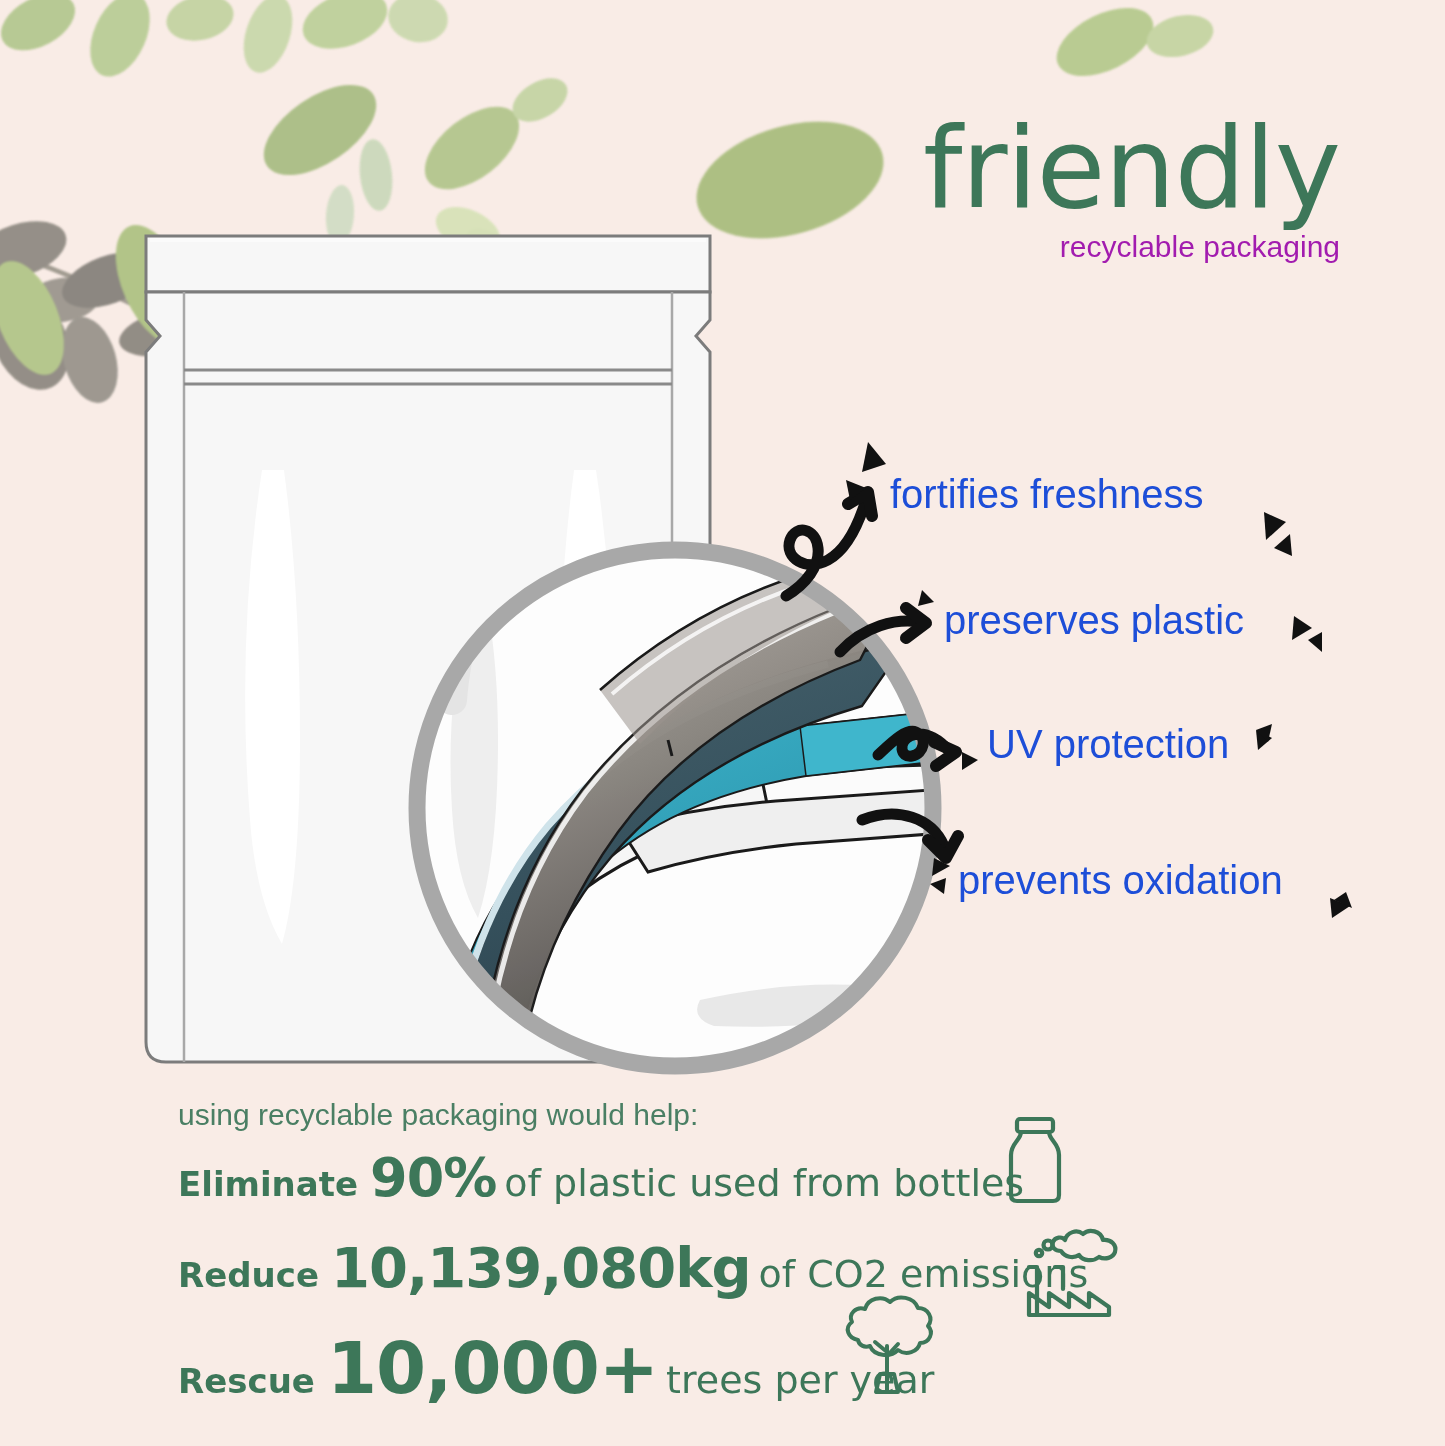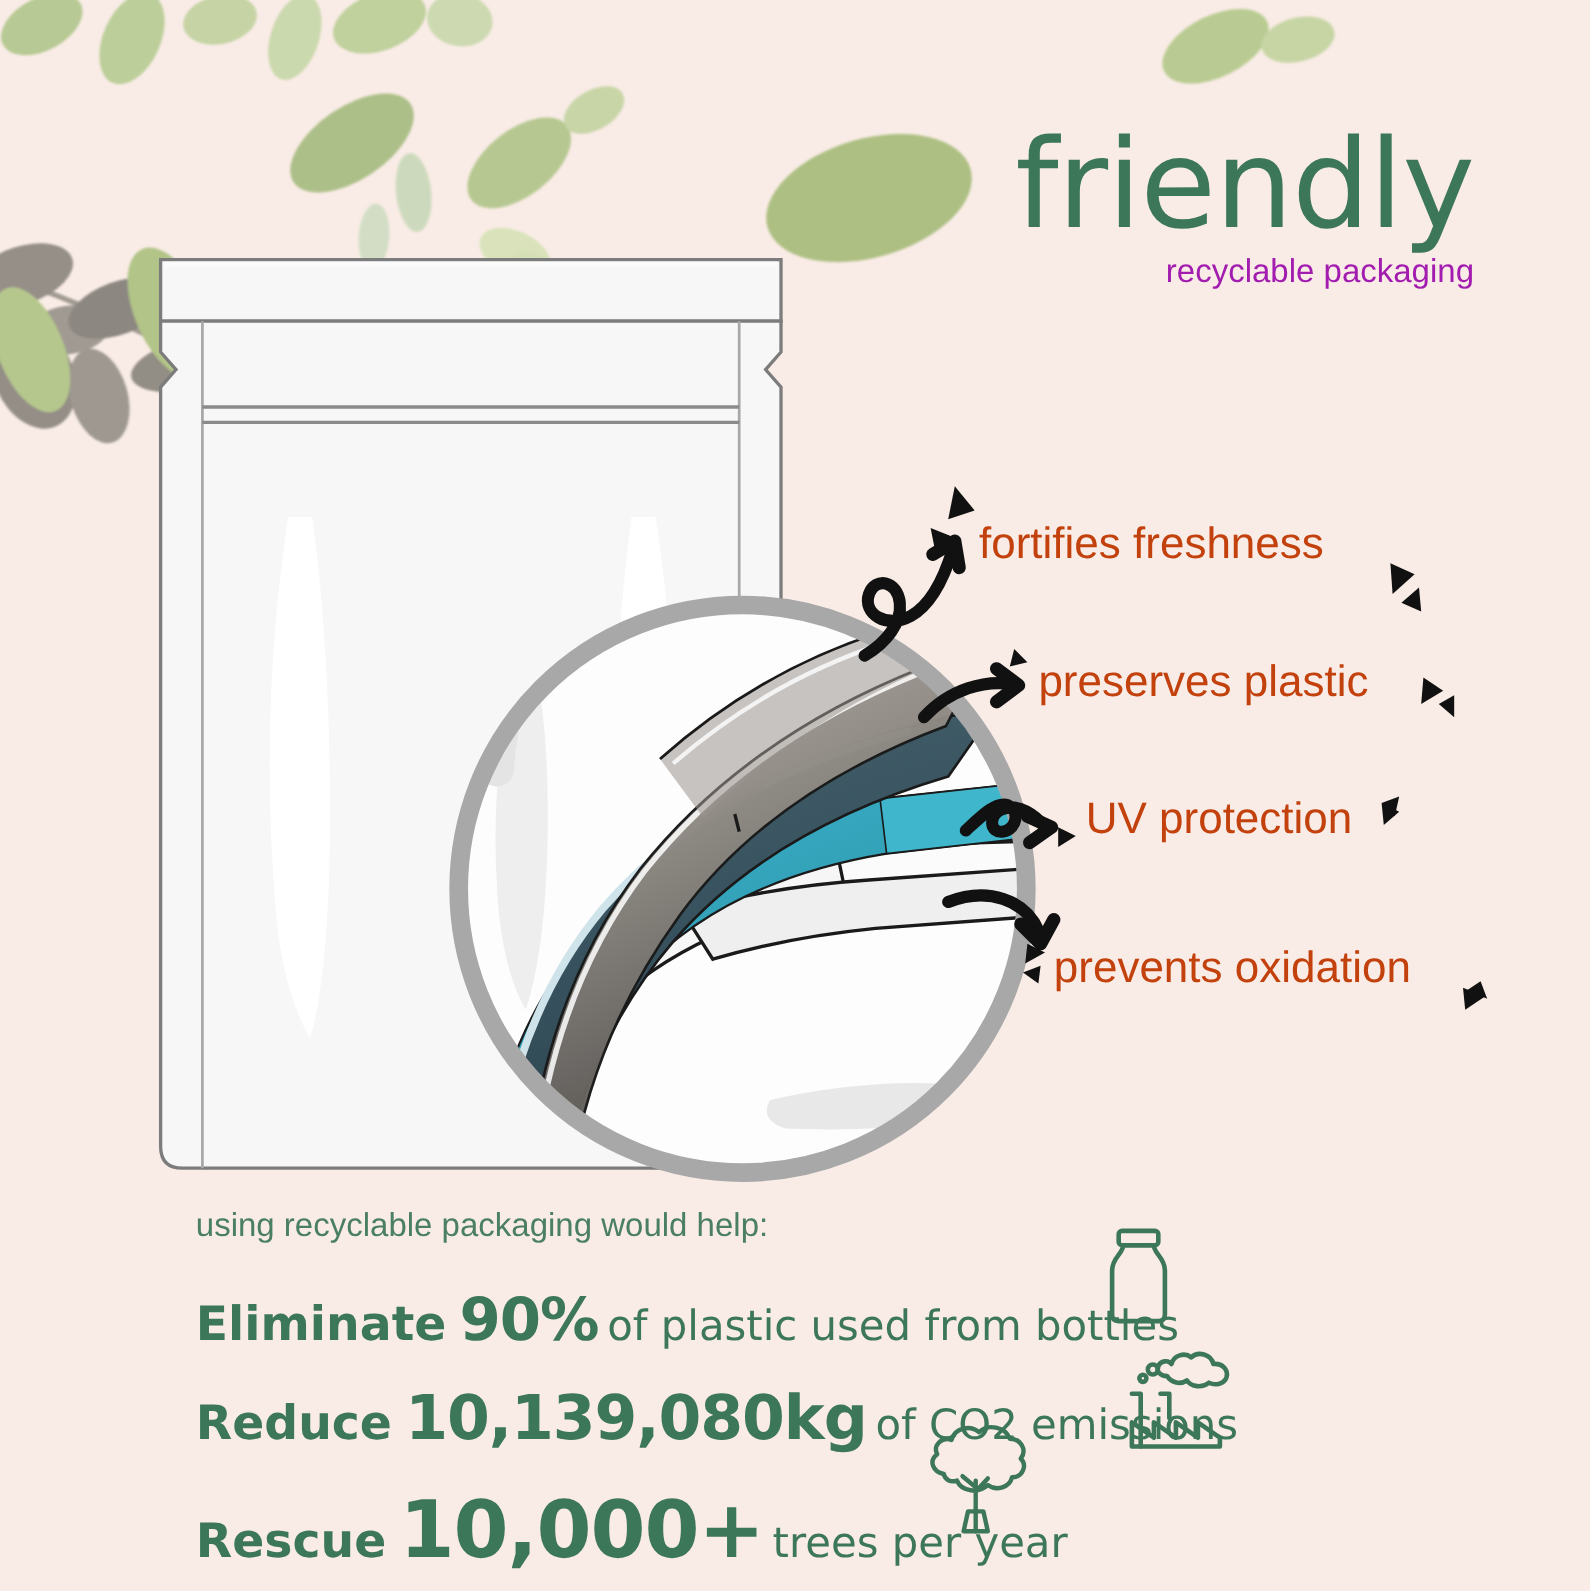--- a/index.html
+++ b/index.html
@@ -57,7 +57,7 @@
   .feature {
     position:absolute;
     font-size:40px;
-    color:#c2410c;
+    color:#1d4ed8;
     white-space:nowrap;
     font-family:"Liberation Sans", sans-serif;
   }

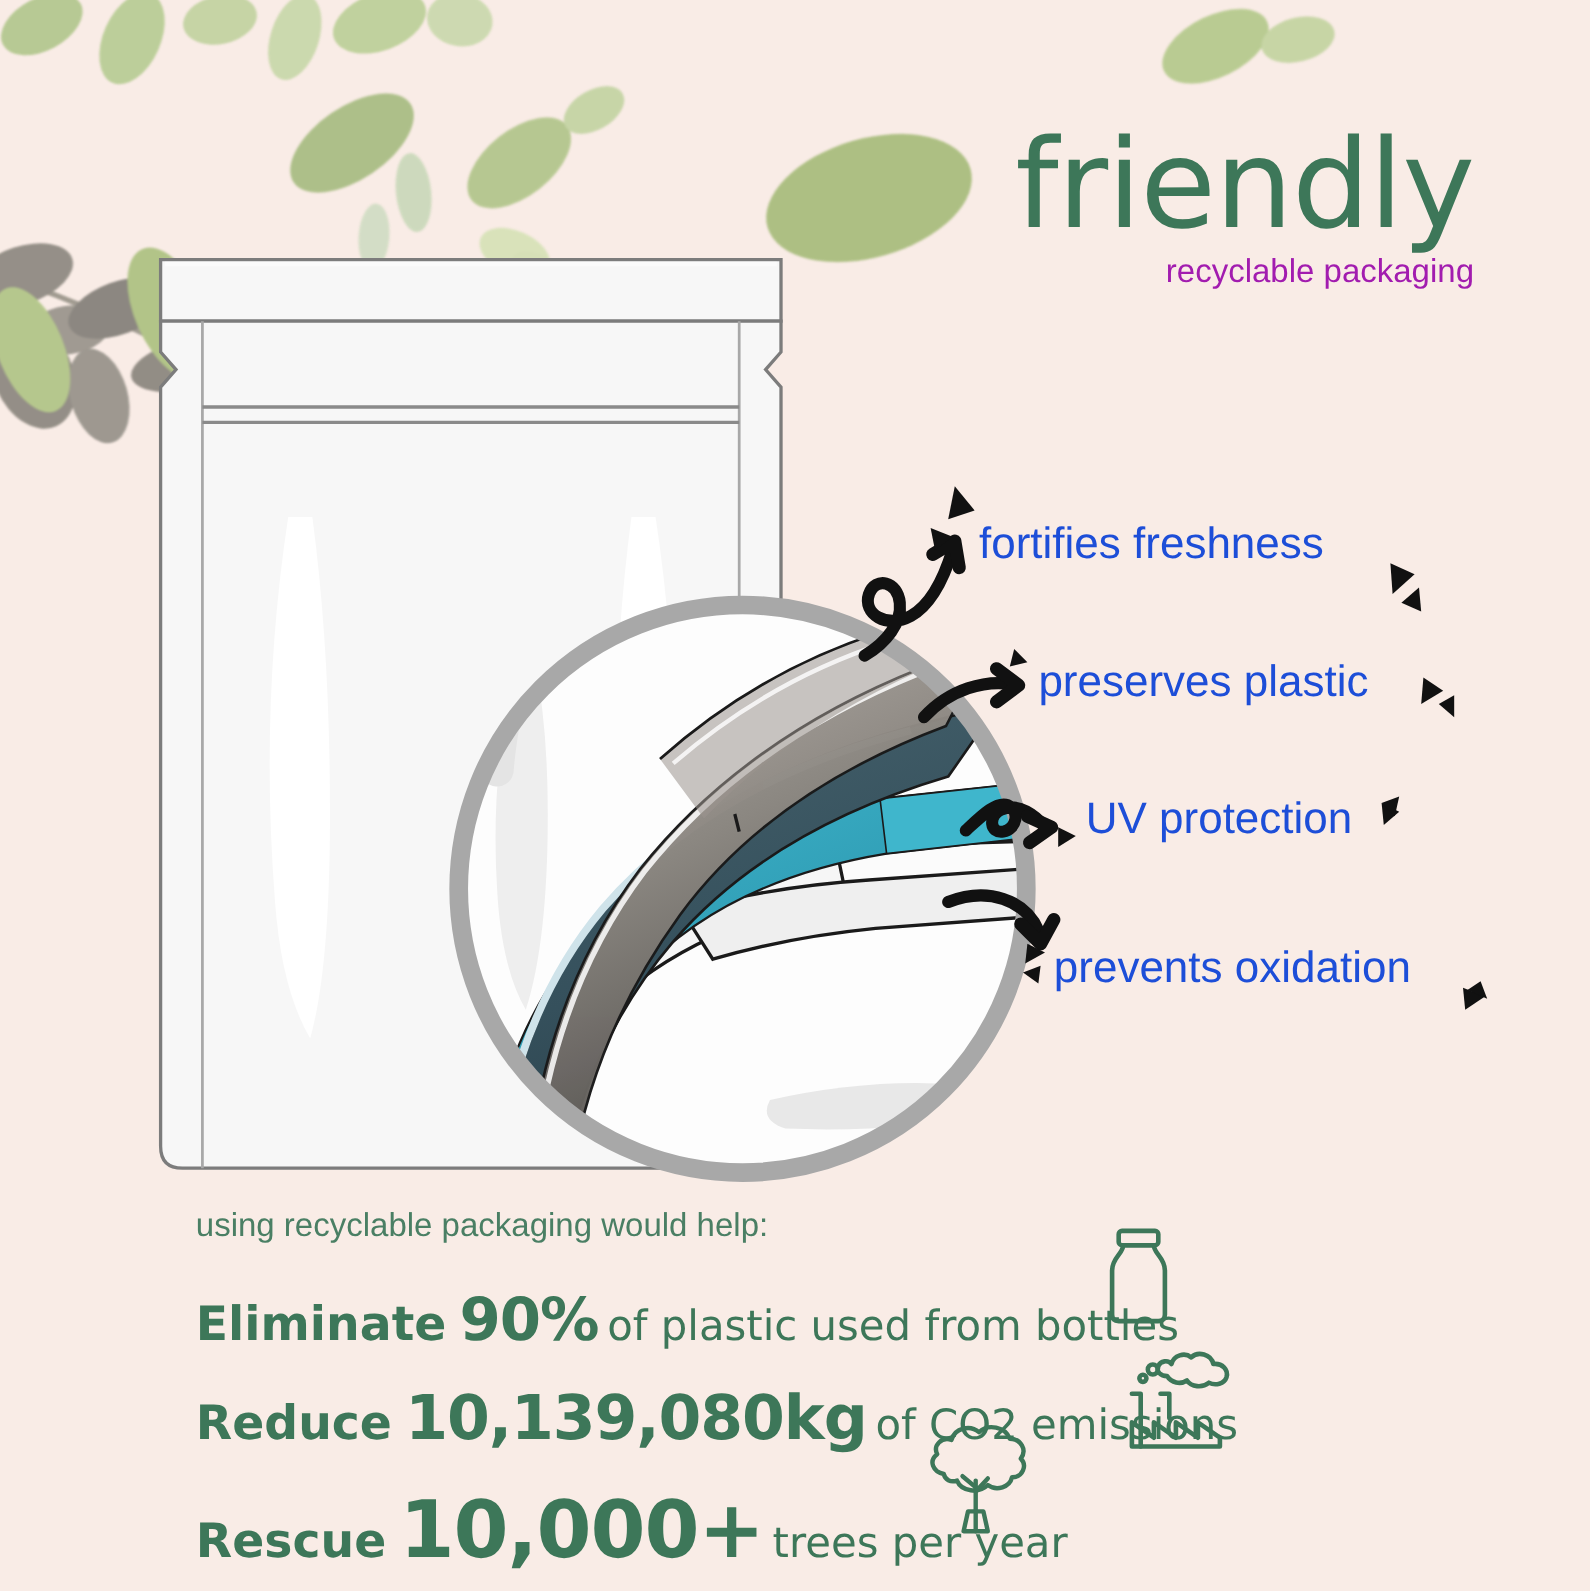--- a/index.html
+++ b/index.html
@@ -71,7 +71,7 @@
   .stats-intro {
     font-size:30px;
     color:#4a7f64;
-    margin-bottom:36px;
+    margin-bottom:14px;
     font-family:"Liberation Sans", sans-serif;
   }
   .stat-row {

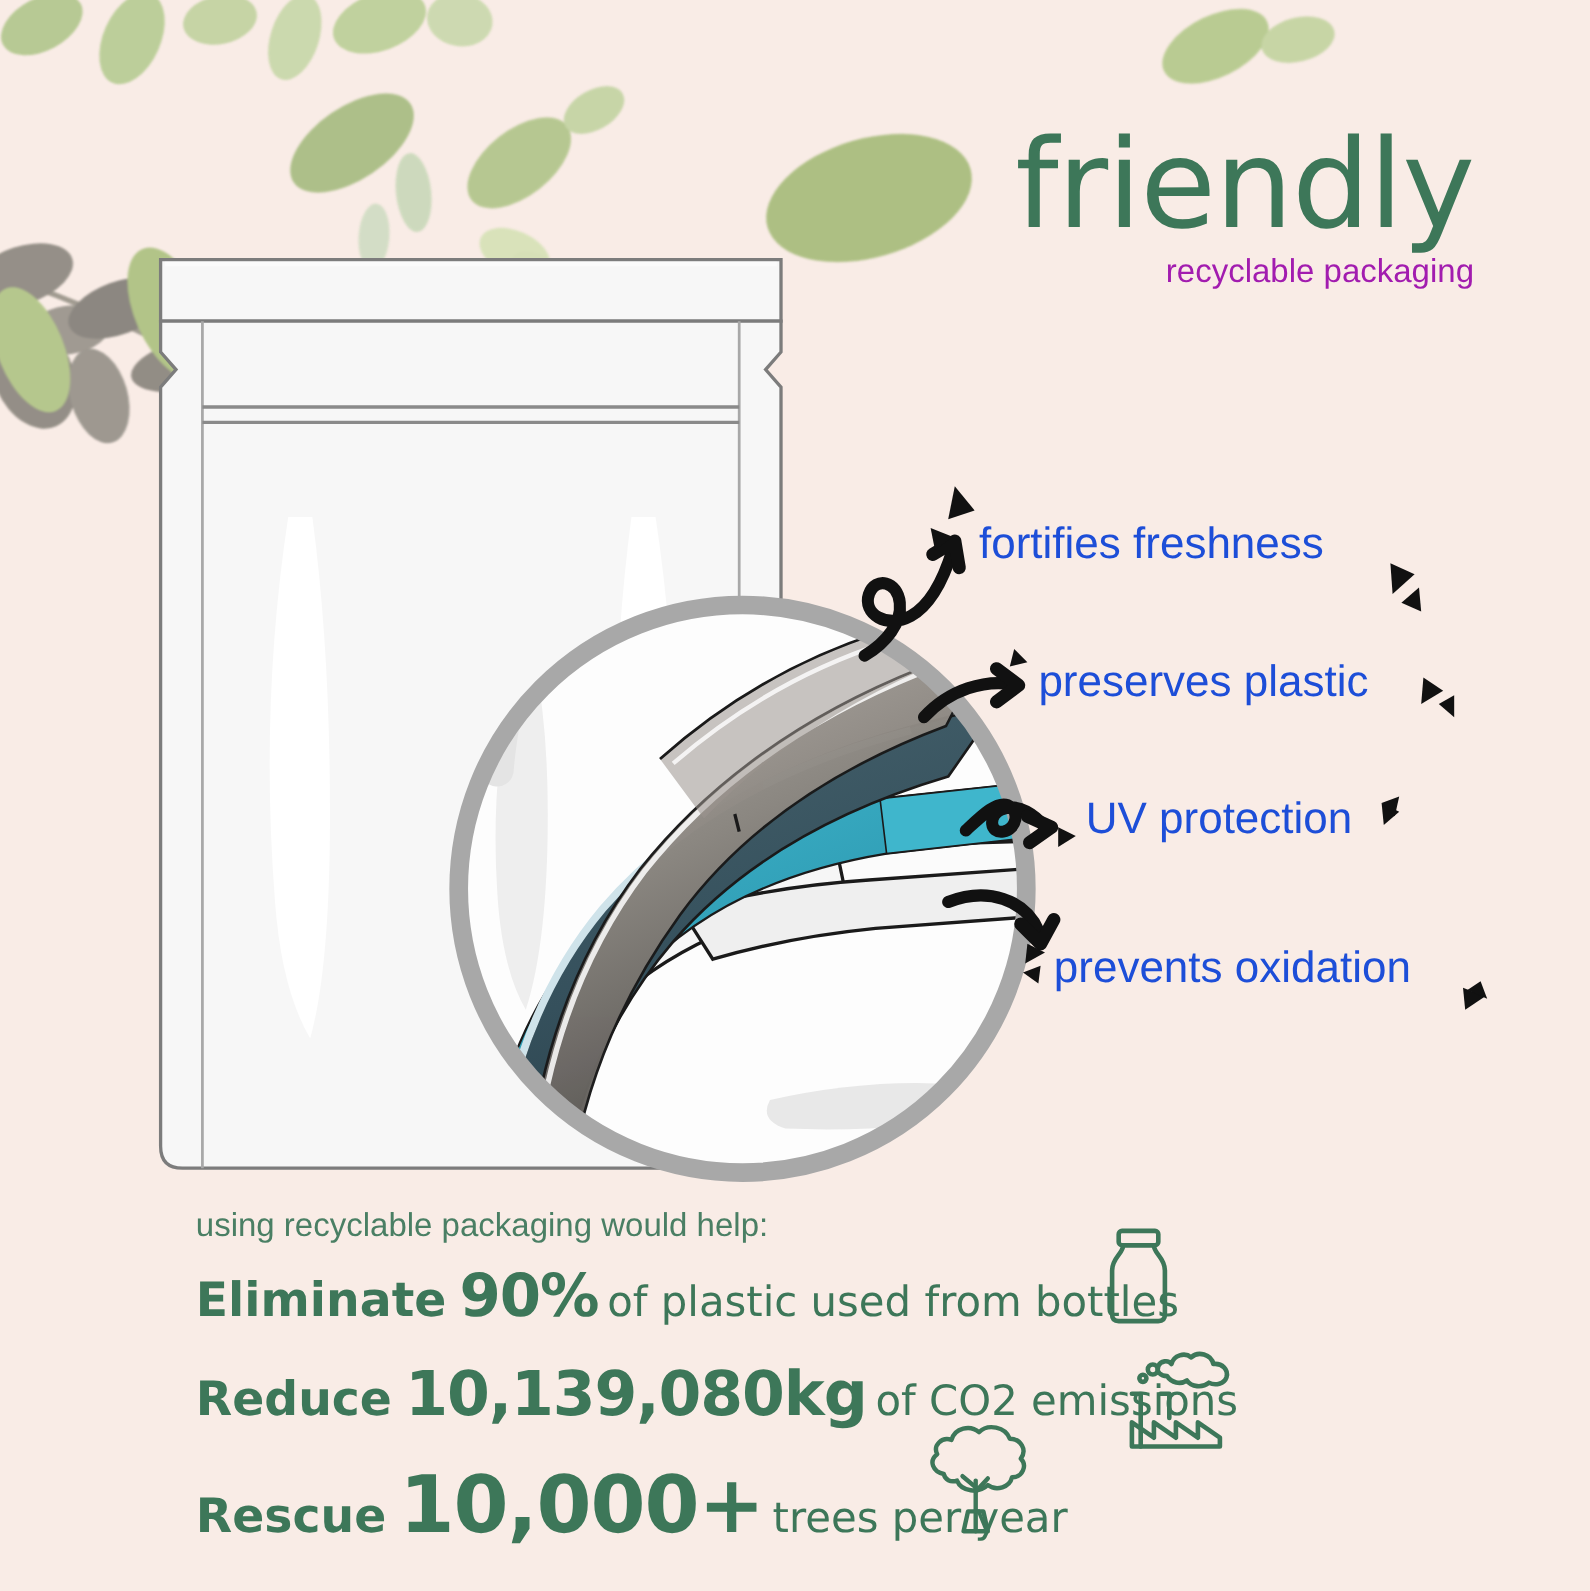--- a/index.html
+++ b/index.html
@@ -81,7 +81,7 @@
     margin-bottom:26px;
     font-family:"DejaVu Sans", sans-serif;
   }
-  .stat-verb { font-size:43px; font-weight:bold; }
+  .stat-verb { font-size:34px; font-weight:bold; }
   .stat-num  { font-size:54px; font-weight:bold; margin:0 8px 0 12px; letter-spacing:-1px; }
   .stat-tail { font-size:38px; font-weight:normal; }
   #row0 .stat-num { font-size:54px; }

